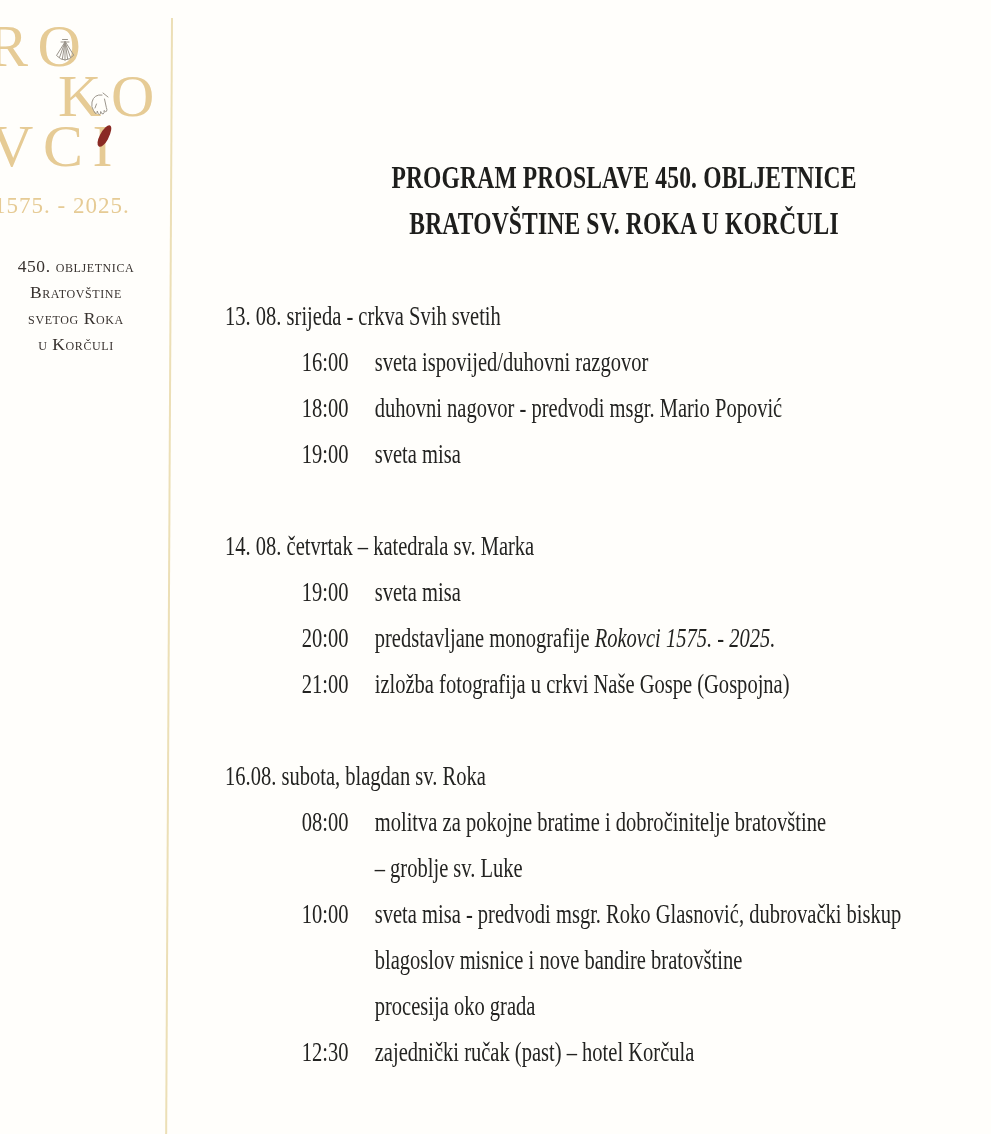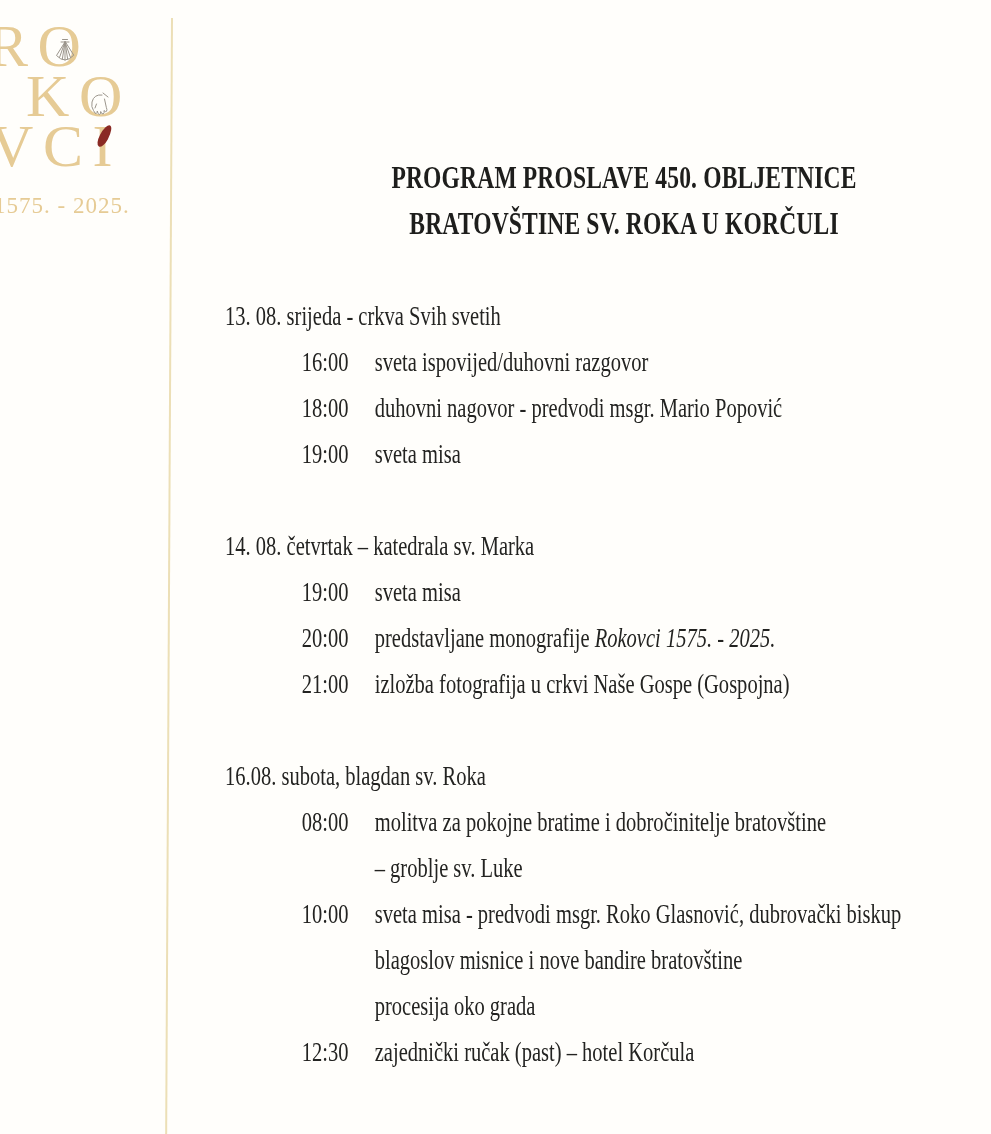--- a/index.html
+++ b/index.html
@@ -91,7 +91,7 @@
 
   <div class="logo">
     <div class="logo-row logo-row1 gold-text" style="color: rgb(230, 203, 149);">RO</div>
-    <div class="logo-row logo-row2 gold-text" style="color: rgb(230, 203, 149);">KO</div>
+    <div class="logo-row logo-row2 gold-text" style="color: rgb(230, 203, 149); margin-left: 32px;">KO</div>
     <div class="logo-row logo-row3 gold-text" style="color: rgb(230, 203, 149);">VCI</div>
 
     <span class="shell-icon">

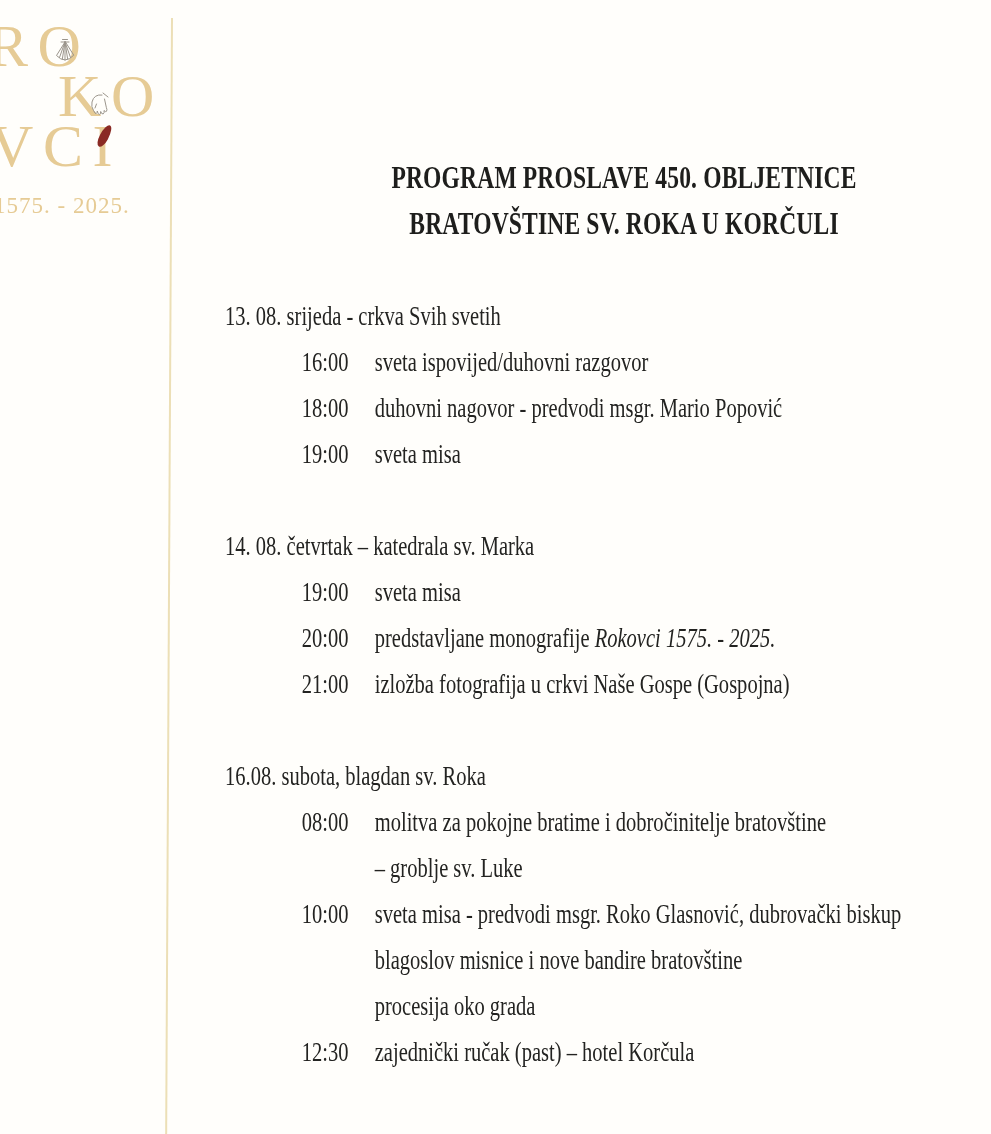--- a/index.html
+++ b/index.html
@@ -124,6 +124,12 @@
     <div class="logo-years gold-text" style="color: rgb(230, 203, 149);">1575. - 2025.</div>
   </div>
 
+  <div class="caption">
+    <div>450. obljetnica</div>
+    <div>Bratovštine</div>
+    <div>svetog Roka</div>
+    <div>u Korčuli</div>
+  </div>
 </div>
 
 <div class="divider" style="background: rgb(236, 223, 182);"></div>

